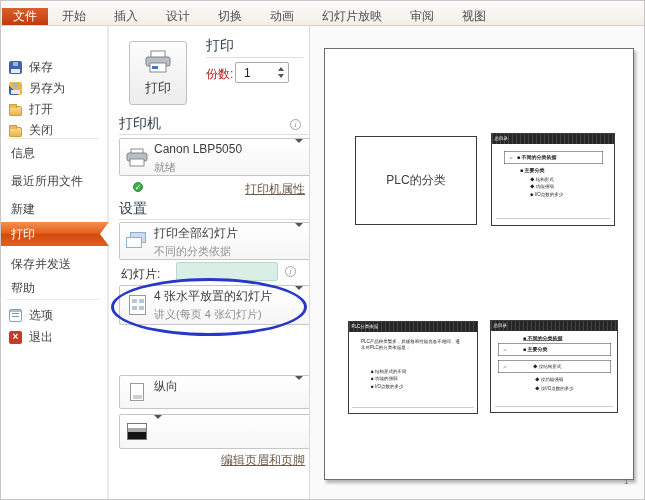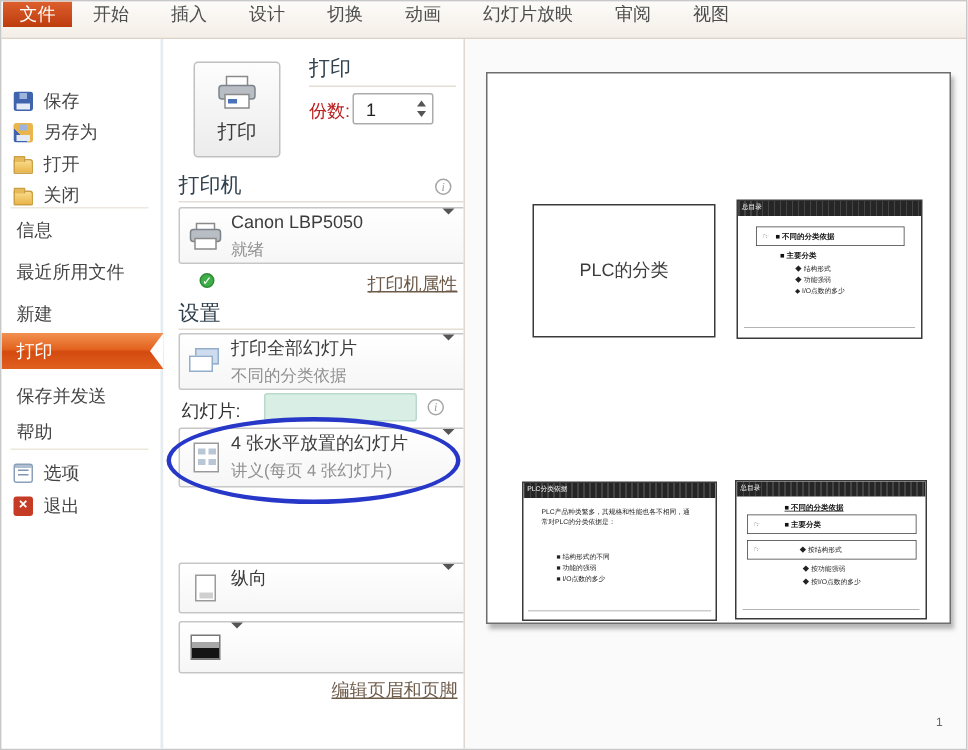--- a/index.html
+++ b/index.html
@@ -10,7 +10,7 @@
   
   .tabbar { position:absolute; left:0; top:0; width:645px; height:25px;
             background:linear-gradient(180deg,#fdfbf9,#f3eee7); border-bottom:1px solid #ddd4c8;
-            display:flex; align-items:flex-start; }
+            display:flex; align-items:flex-end; }
   .tab-file { width:46px; margin-left:1px; background:linear-gradient(180deg,#dd5f2d,#bd3c0e);
               color:#fff; font-size:12px; display:flex; align-items:center; justify-content:center; }
   .tab { color:#4d4d4d; font-size:12px; display:flex; align-items:center; padding:0 14px; }

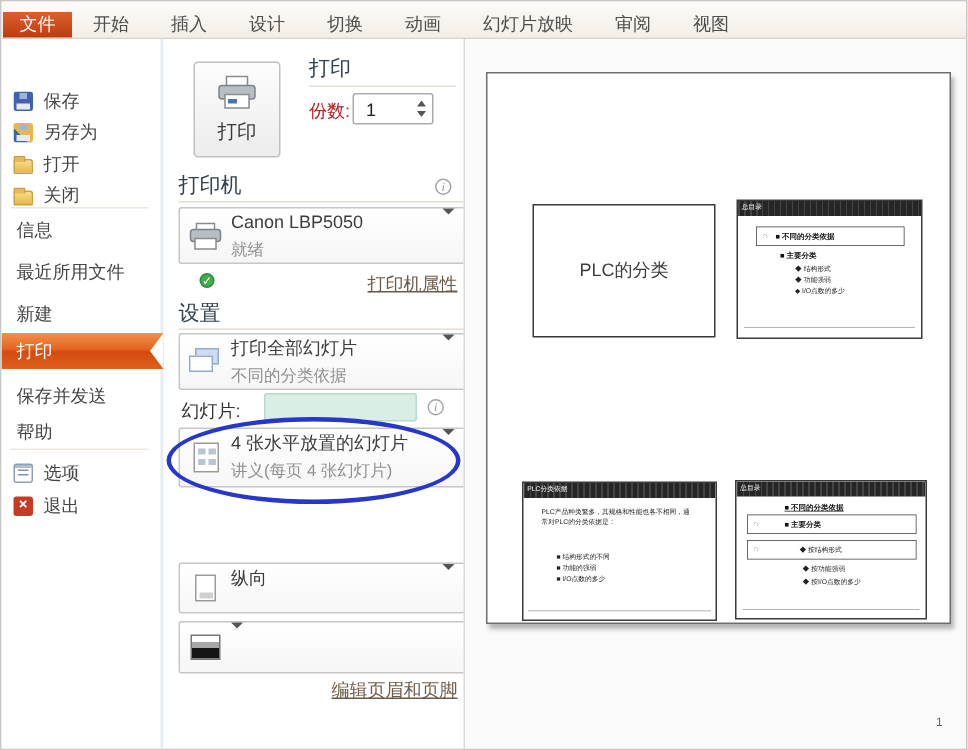--- a/index.html
+++ b/index.html
@@ -116,7 +116,7 @@
   
   .preview { position:absolute; left:308px; top:25px; width:337px; height:475px; background:#fafafa;
      border-left:1px solid #ddd8d1; }
-  .page { position:absolute; left:14px; top:22px; width:310px; height:368px; background:#fff;
+  .page { position:absolute; left:14px; top:22px; width:310px; height:432px; background:#fff;
      border:1px solid #6e6e6e; box-shadow:2px 3px 3px rgba(0,0,0,.28); }
   .slide { position:absolute; background:#fff; border:1px solid #3a3a3a; overflow:hidden; }
   .shead { position:absolute; left:0; top:0; right:0; height:10px; background:#262626;

